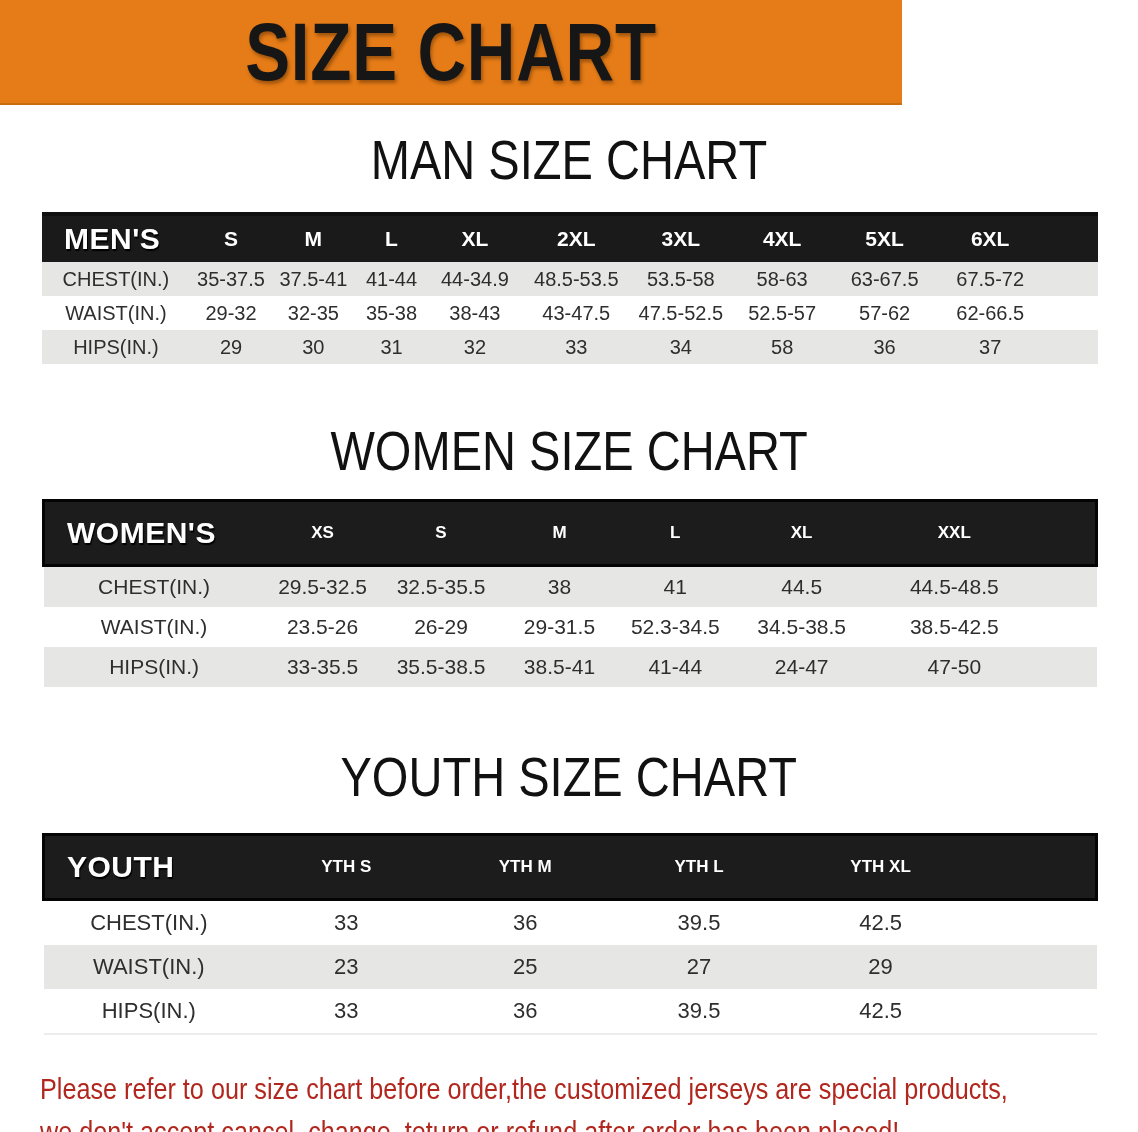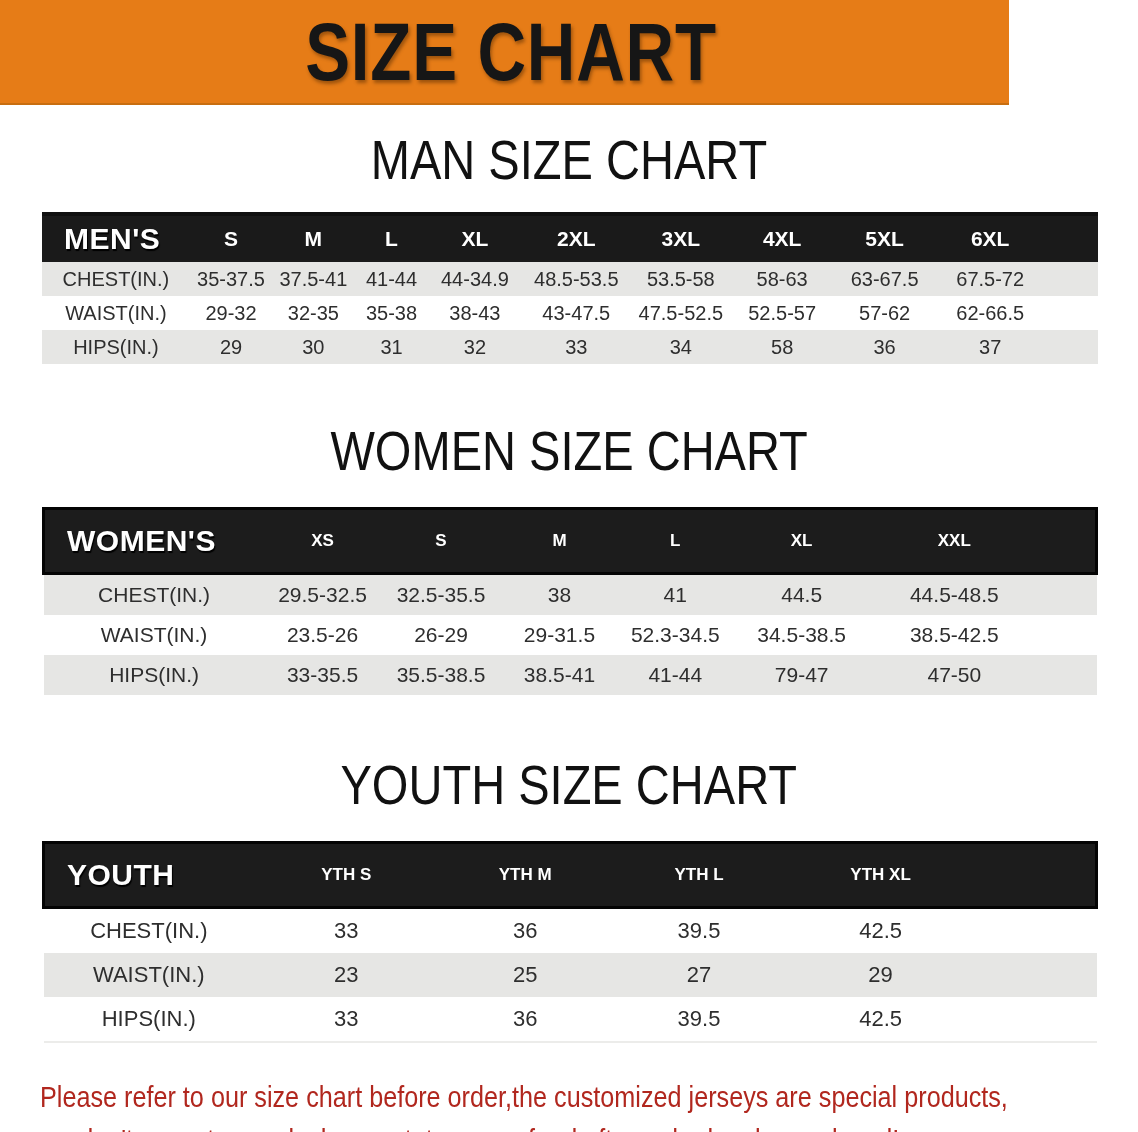--- a/index.html
+++ b/index.html
@@ -9,9 +9,9 @@
   }
   
   .banner{
-    width:997px;height:103px;background:#e67c17;
+    width:902px;height:103px;background:#e67c17;
     border-bottom:2px solid #c86e10;
-    display:flex;align-items:center;justify-content:center;padding-left:12px;
+    display:flex;align-items:center;justify-content:center;
   }
   .banner-title{
     font-size:82px;font-weight:700;color:#161616;letter-spacing:1px;

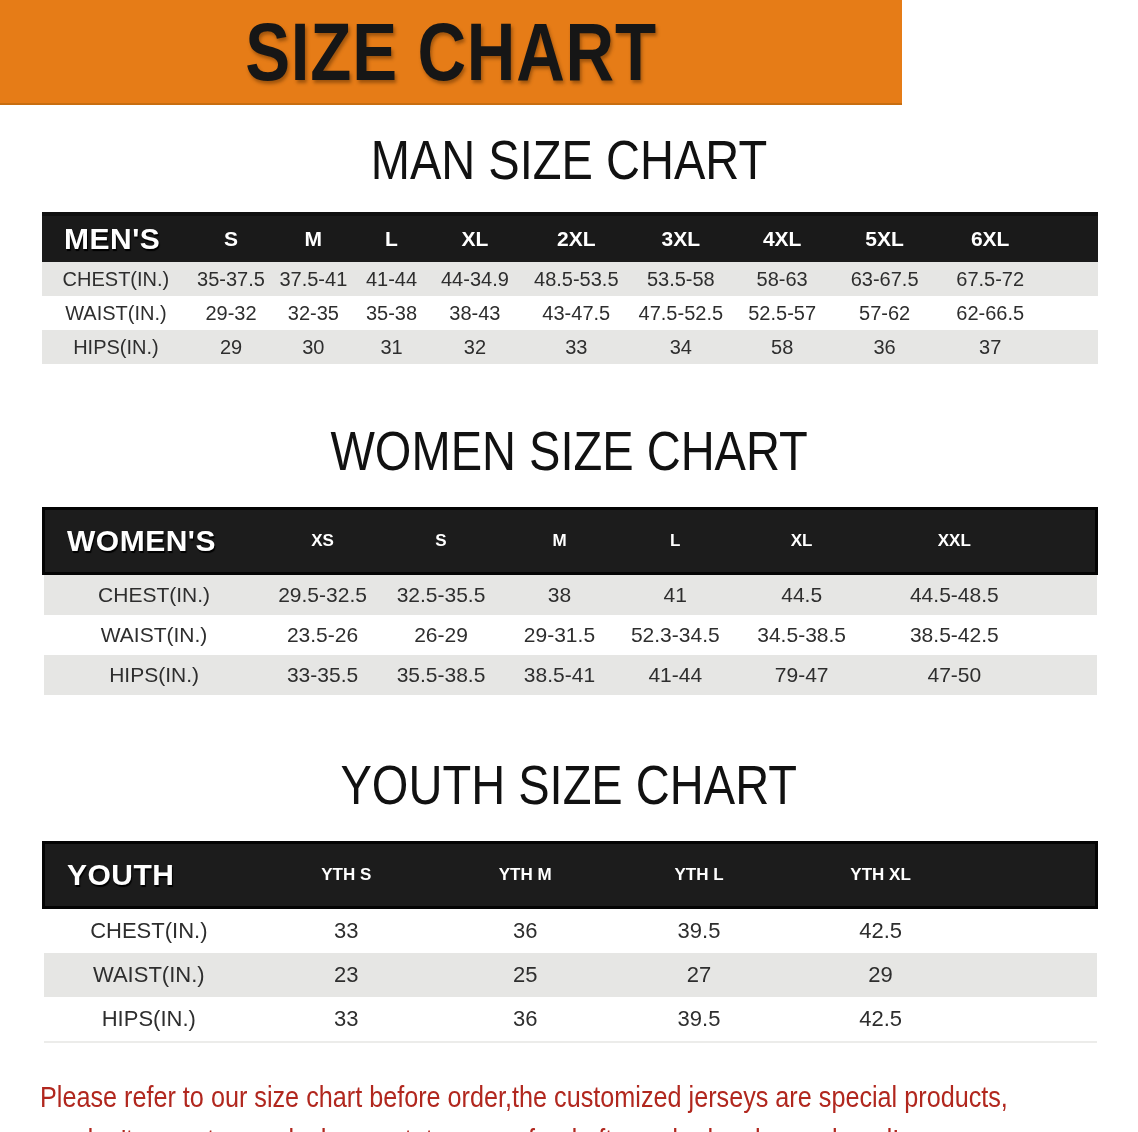--- a/index.html
+++ b/index.html
@@ -34,7 +34,7 @@
     margin-left:42px;width:1056px;
   }
   .mt-man{margin-top:24px;}
-  .mt-women{margin-top:28px;}
+  .mt-women{margin-top:20px;}
   .mt-youth{margin-top:28px;}
   .size-table th,.size-table td{
     text-align:center;vertical-align:middle;padding:0;

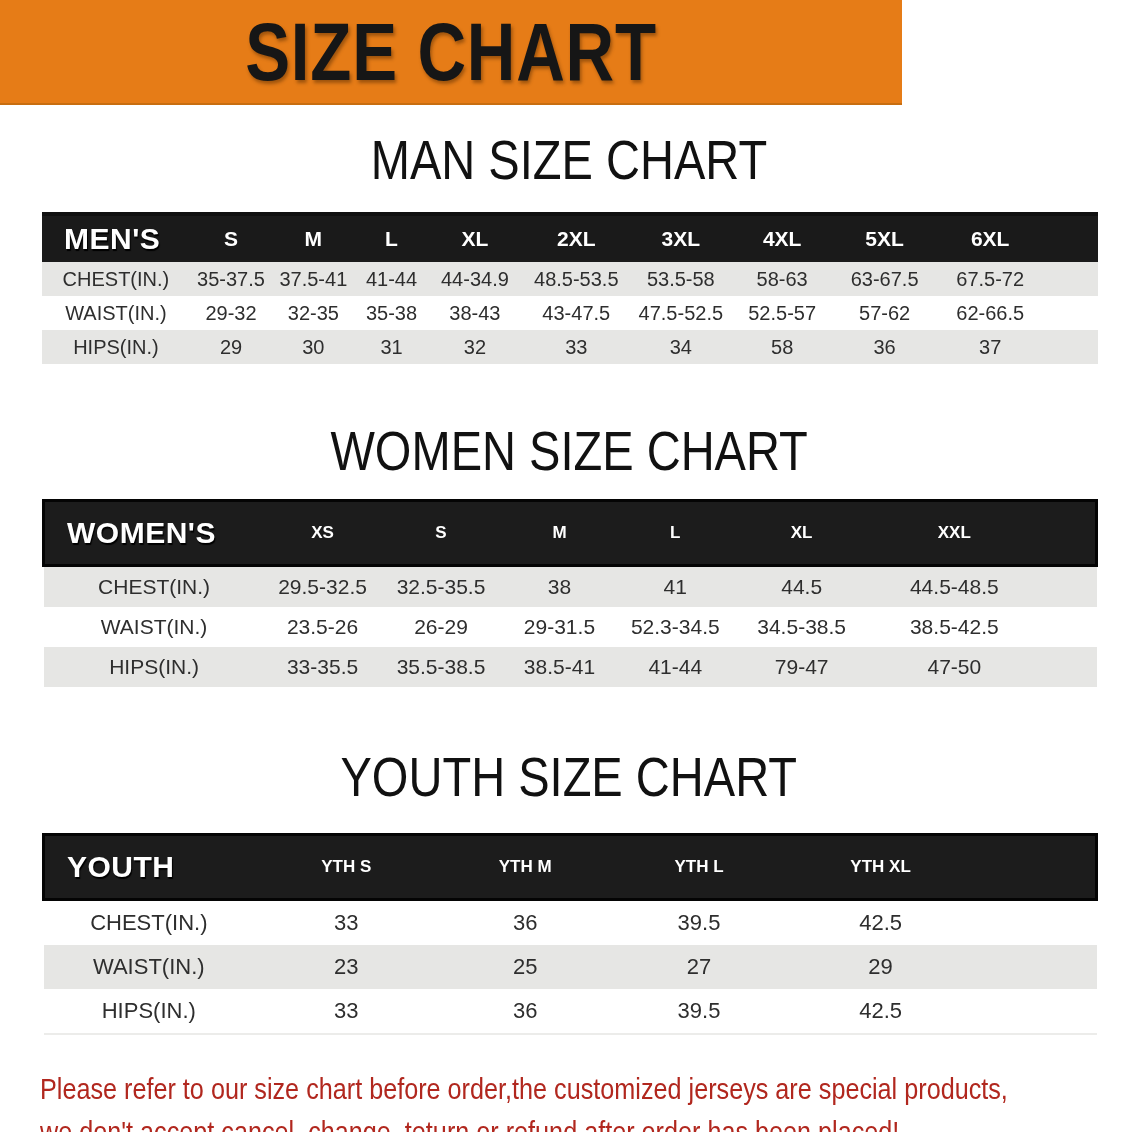--- a/index.html
+++ b/index.html
@@ -206,7 +206,7 @@
         <td>35.5-38.5</td>
         <td>38.5-41</td>
         <td>41-44</td>
-        <td>79-47</td>
+        <td>24-47</td>
         <td>47-50</td>
         <td></td>
       </tr>

